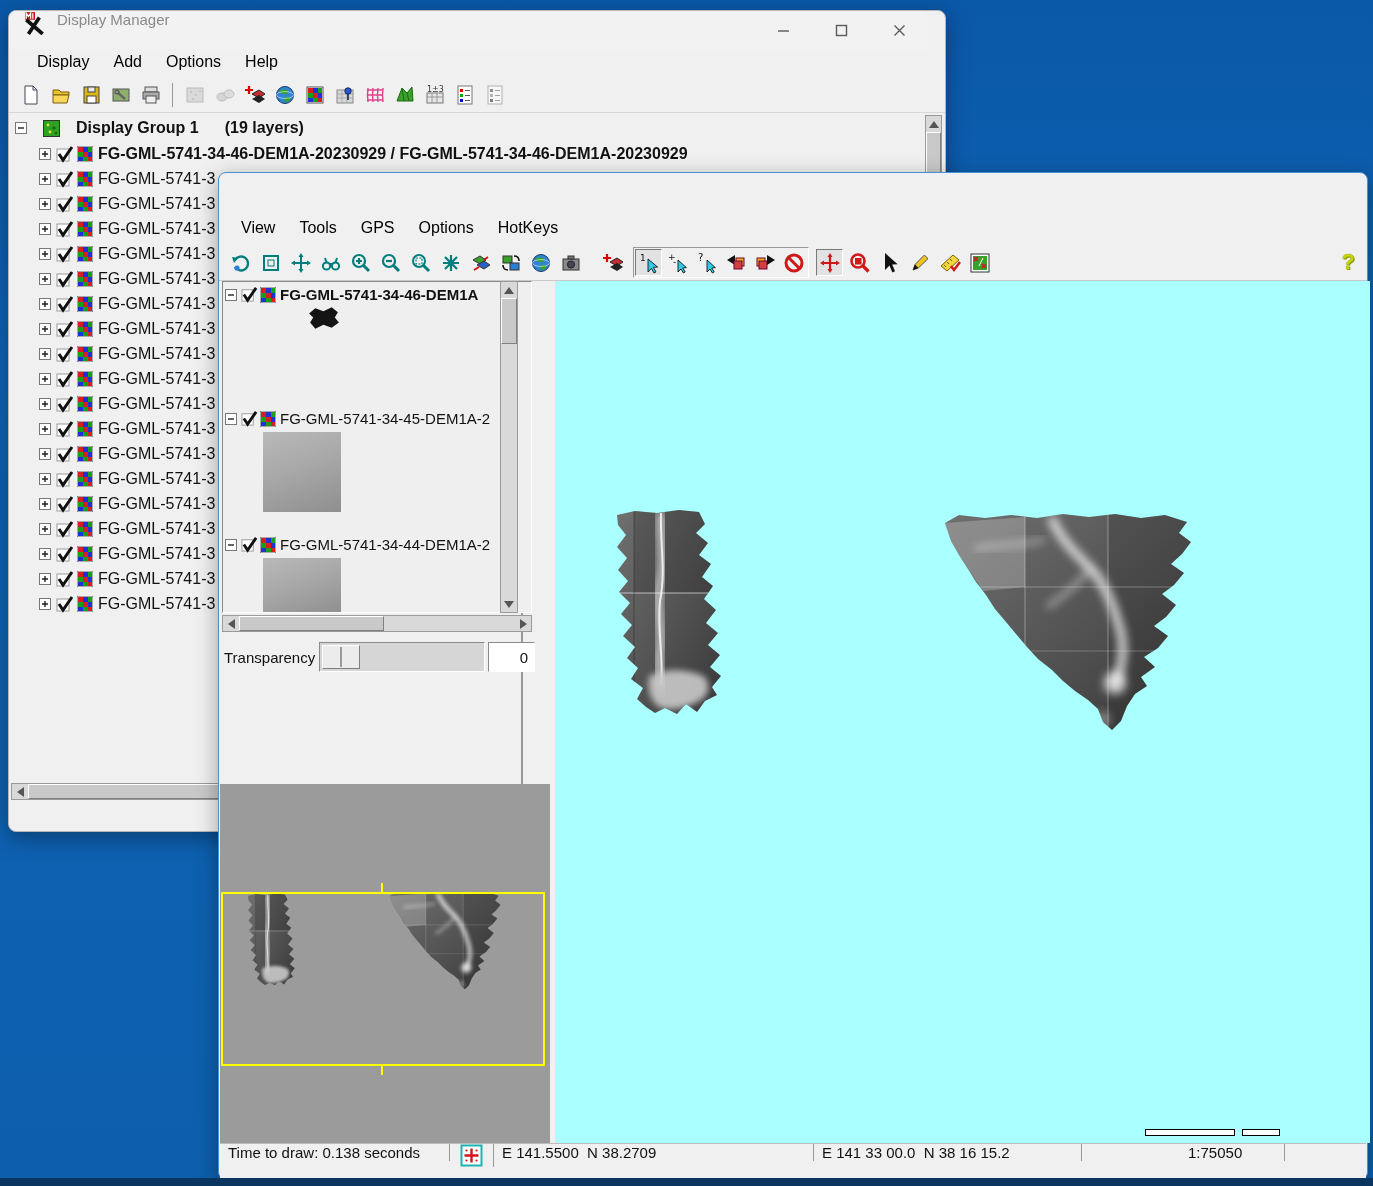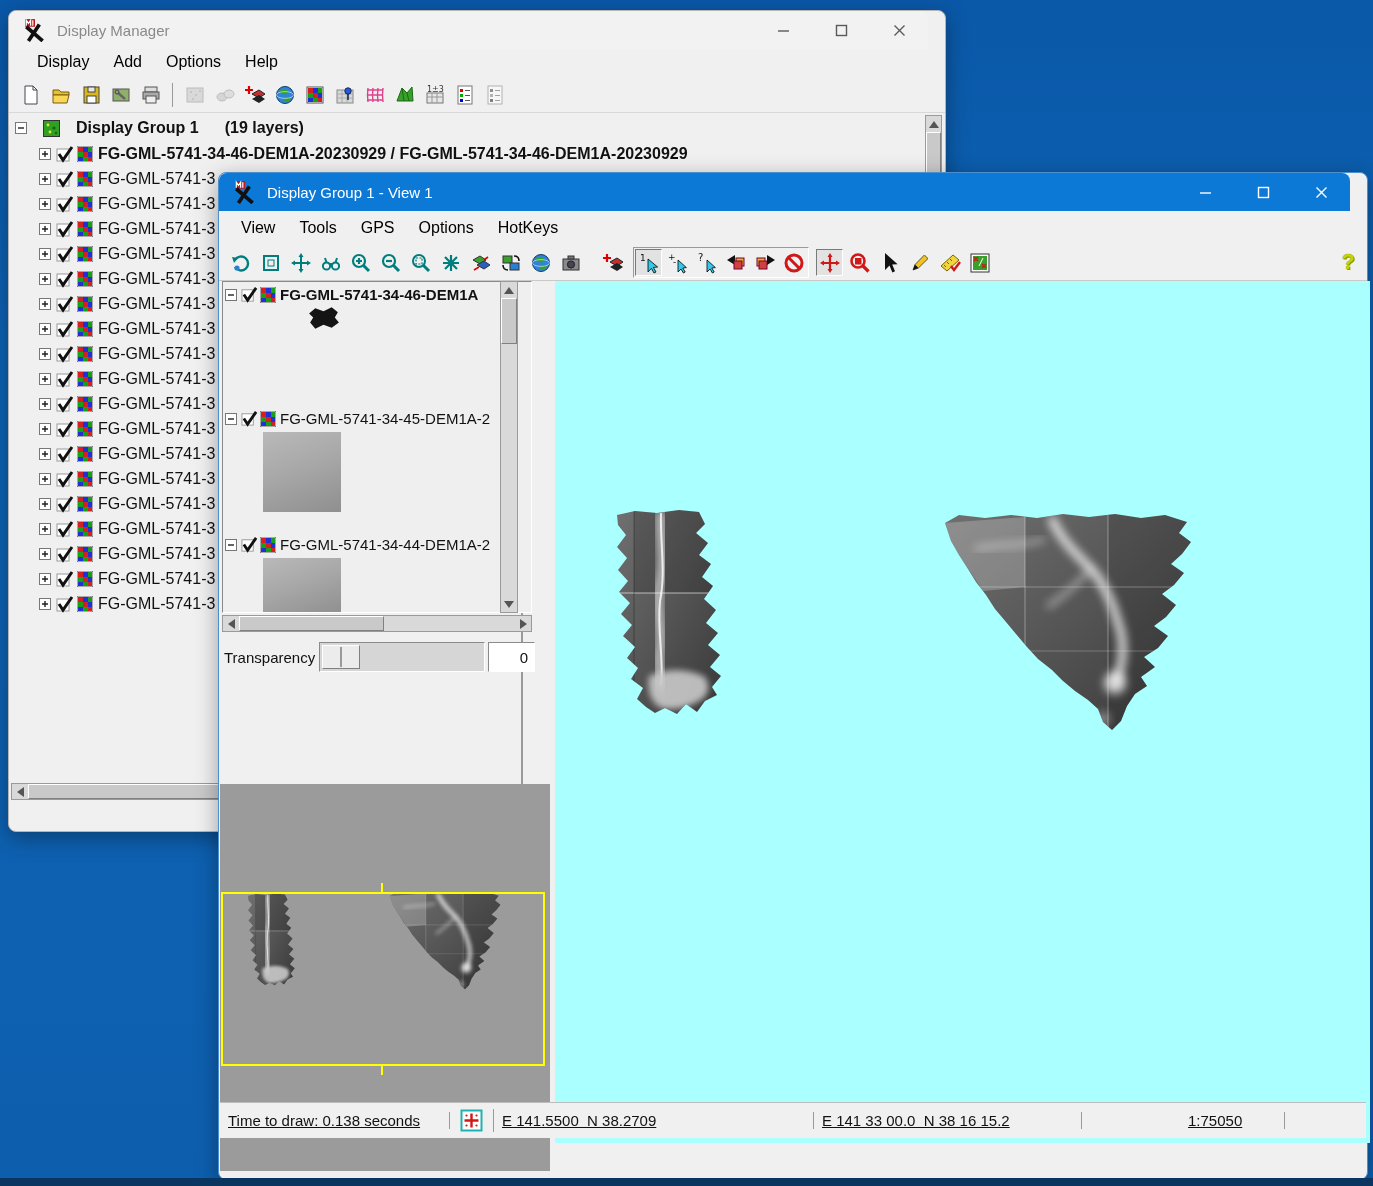--- a/index.html
+++ b/index.html
@@ -15,7 +15,7 @@
 
   
   .win{position:absolute;background:var(--chrome);border-radius:8px;box-shadow:0 6px 22px rgba(0,0,0,.35);}
-  .titlebar{position:absolute;left:0;right:17px;top:0;height:38px;display:flex;align-items:center;
+  .titlebar{position:absolute;left:0;right:17px;top:0;height:38px;display:flex;align-items:flex-start;
     border-radius:8px 8px 0 0;}
   .titlebar.inactive{background:#f2f2f2;}
   .titlebar.active{background:var(--titleblue);}

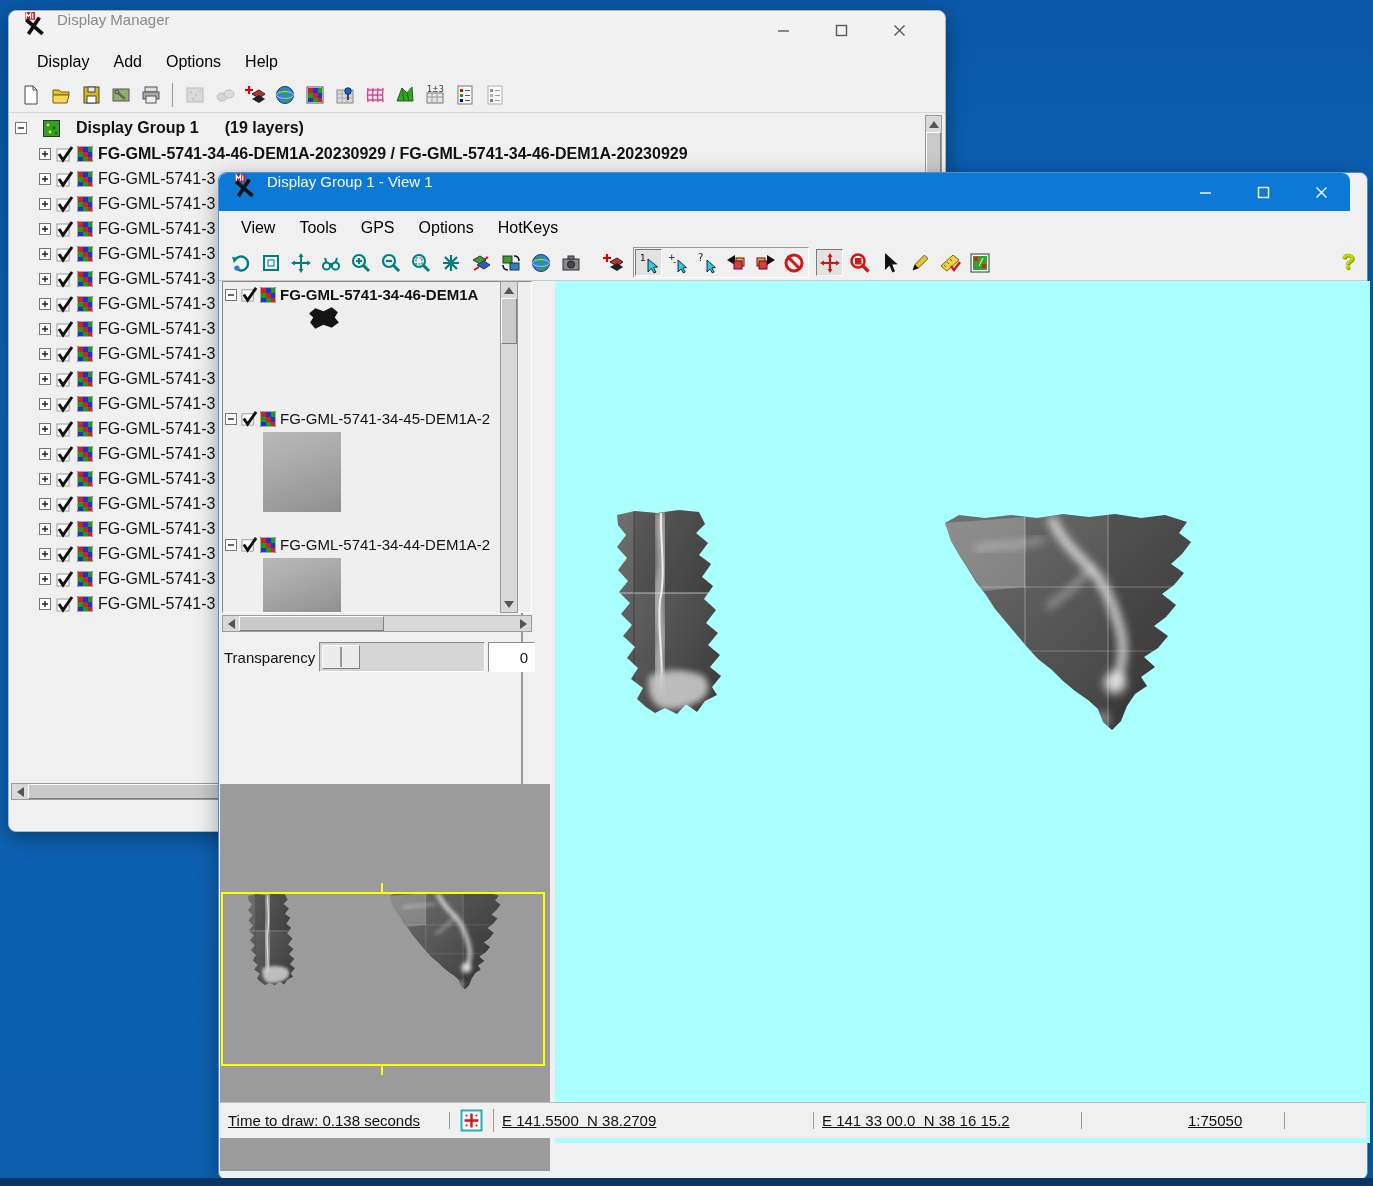--- a/index.html
+++ b/index.html
@@ -725,29 +725,6 @@
   </div>
 
   <div class="win vw">
-    <div class="titlebar active">
-      <svg class="applogo" viewBox="0 0 22 22">
-          <use href="#logo"></use>
-        </svg>
-      <span class="tb-title">Display Group 1 - View 1</span>
-      <div class="winctls">
-        <span class="wc">
-            <svg viewBox="0 0 13 13">
-              <path d="M1,7 H12" stroke-width="1.4" fill="none"></path>
-            </svg>
-          </span>
-        <span class="wc">
-            <svg viewBox="0 0 13 13">
-              <rect x="1.5" y="1.5" width="10" height="10" fill="none" stroke-width="1.4"></rect>
-            </svg>
-          </span>
-        <span class="wc">
-            <svg viewBox="0 0 13 13">
-              <path d="M1.5,1.5 L11.5,11.5 M11.5,1.5 L1.5,11.5" stroke-width="1.4" fill="none"></path>
-            </svg>
-          </span>
-      </div>
-    </div>
     <div class="menubar">
       <span>View</span>
       <span>Tools</span>

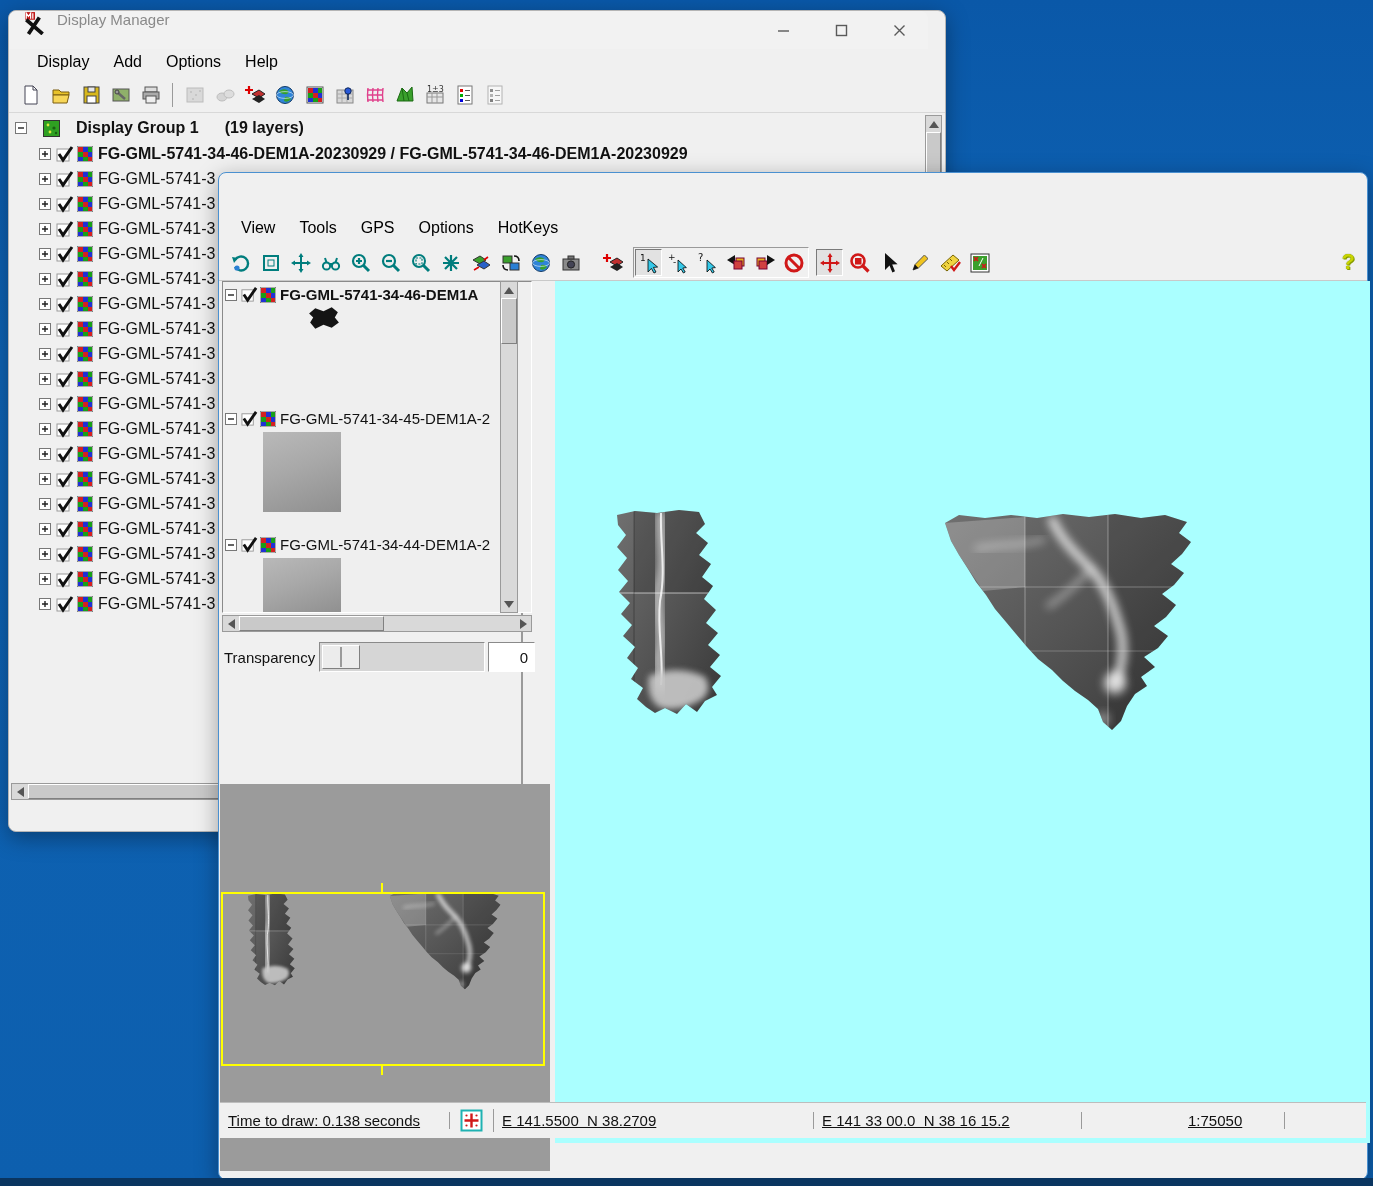--- a/index.html
+++ b/index.html
@@ -125,8 +125,8 @@
   .sb2{left:687px;width:38px;}
 
   
-  .statusbar{position:absolute;left:1px;right:1px;top:929px;height:36px;background:var(--chrome);
-    display:flex;align-items:center;border-top:1px solid #bdbdbd;text-decoration:underline;}
+  .statusbar{position:absolute;left:1px;right:1px;top:970px;height:36px;background:var(--chrome);
+    display:flex;align-items:flex-start;border-top:1px solid #bdbdbd;}
   .cell{display:flex;align-items:center;padding:0 8px;font-size:15px;white-space:pre;border-right:1px solid #9a9a9a;}
   .c1{width:230px;}.c2{width:44px;justify-content:center;}.c3{width:320px;}.c4{width:268px;}
   .c5{width:98px;}.c6{width:105px;}.c7{flex:1;border-right:none;}

